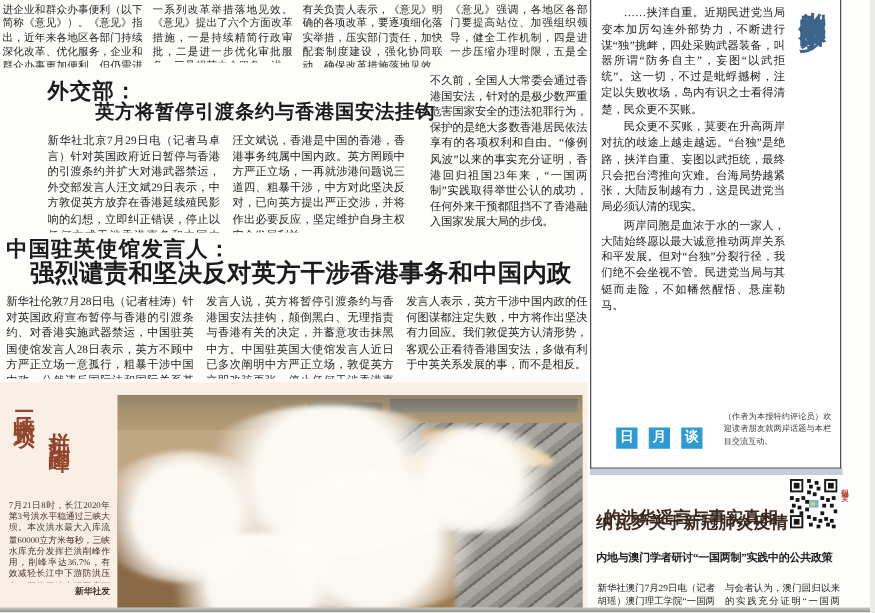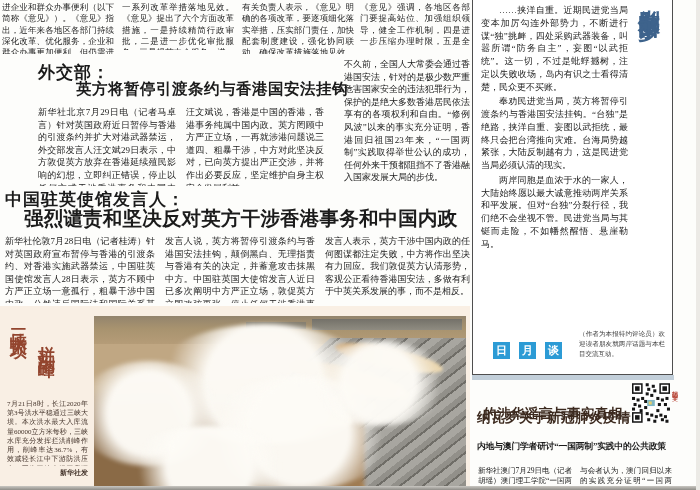--- a/index.html
+++ b/index.html
@@ -122,7 +122,7 @@
   </div>
   <div class="cbody just">
     <p class="cpara">……挟洋自重。近期民进党当局变本加厉勾连外部势力，不断进行谋“独”挑衅，四处采购武器装备，叫嚣所谓“防务自主”，妄图“以武拒统”。这一切，不过是蚍蜉撼树，注定以失败收场，岛内有识之士看得清楚，民众更不买账。</p>
-    <p class="cpara">奉劝民进党当局，英方将暂停引渡条约与香港国安法挂钩。“台独”是绝路，挟洋自重、妄图以武拒统，最终只会把台湾推向灾难。台海局势越紧张，大陆反制越有力，这是民进党当局必须认清的现实。</p>
+    <p class="cpara">民众更不买账，莫要在升高两岸对抗的歧途上越走越远。“台独”是绝路，挟洋自重、妄图以武拒统，最终只会把台湾推向灾难。台海局势越紧张，大陆反制越有力，这是民进党当局必须认清的现实。</p>
     <p class="cpara">两岸同胞是血浓于水的一家人，大陆始终愿以最大诚意推动两岸关系和平发展。但对“台独”分裂行径，我们绝不会坐视不管。民进党当局与其铤而走险，不如幡然醒悟、悬崖勒马。</p>
   </div>
   <div class="badge-row">

